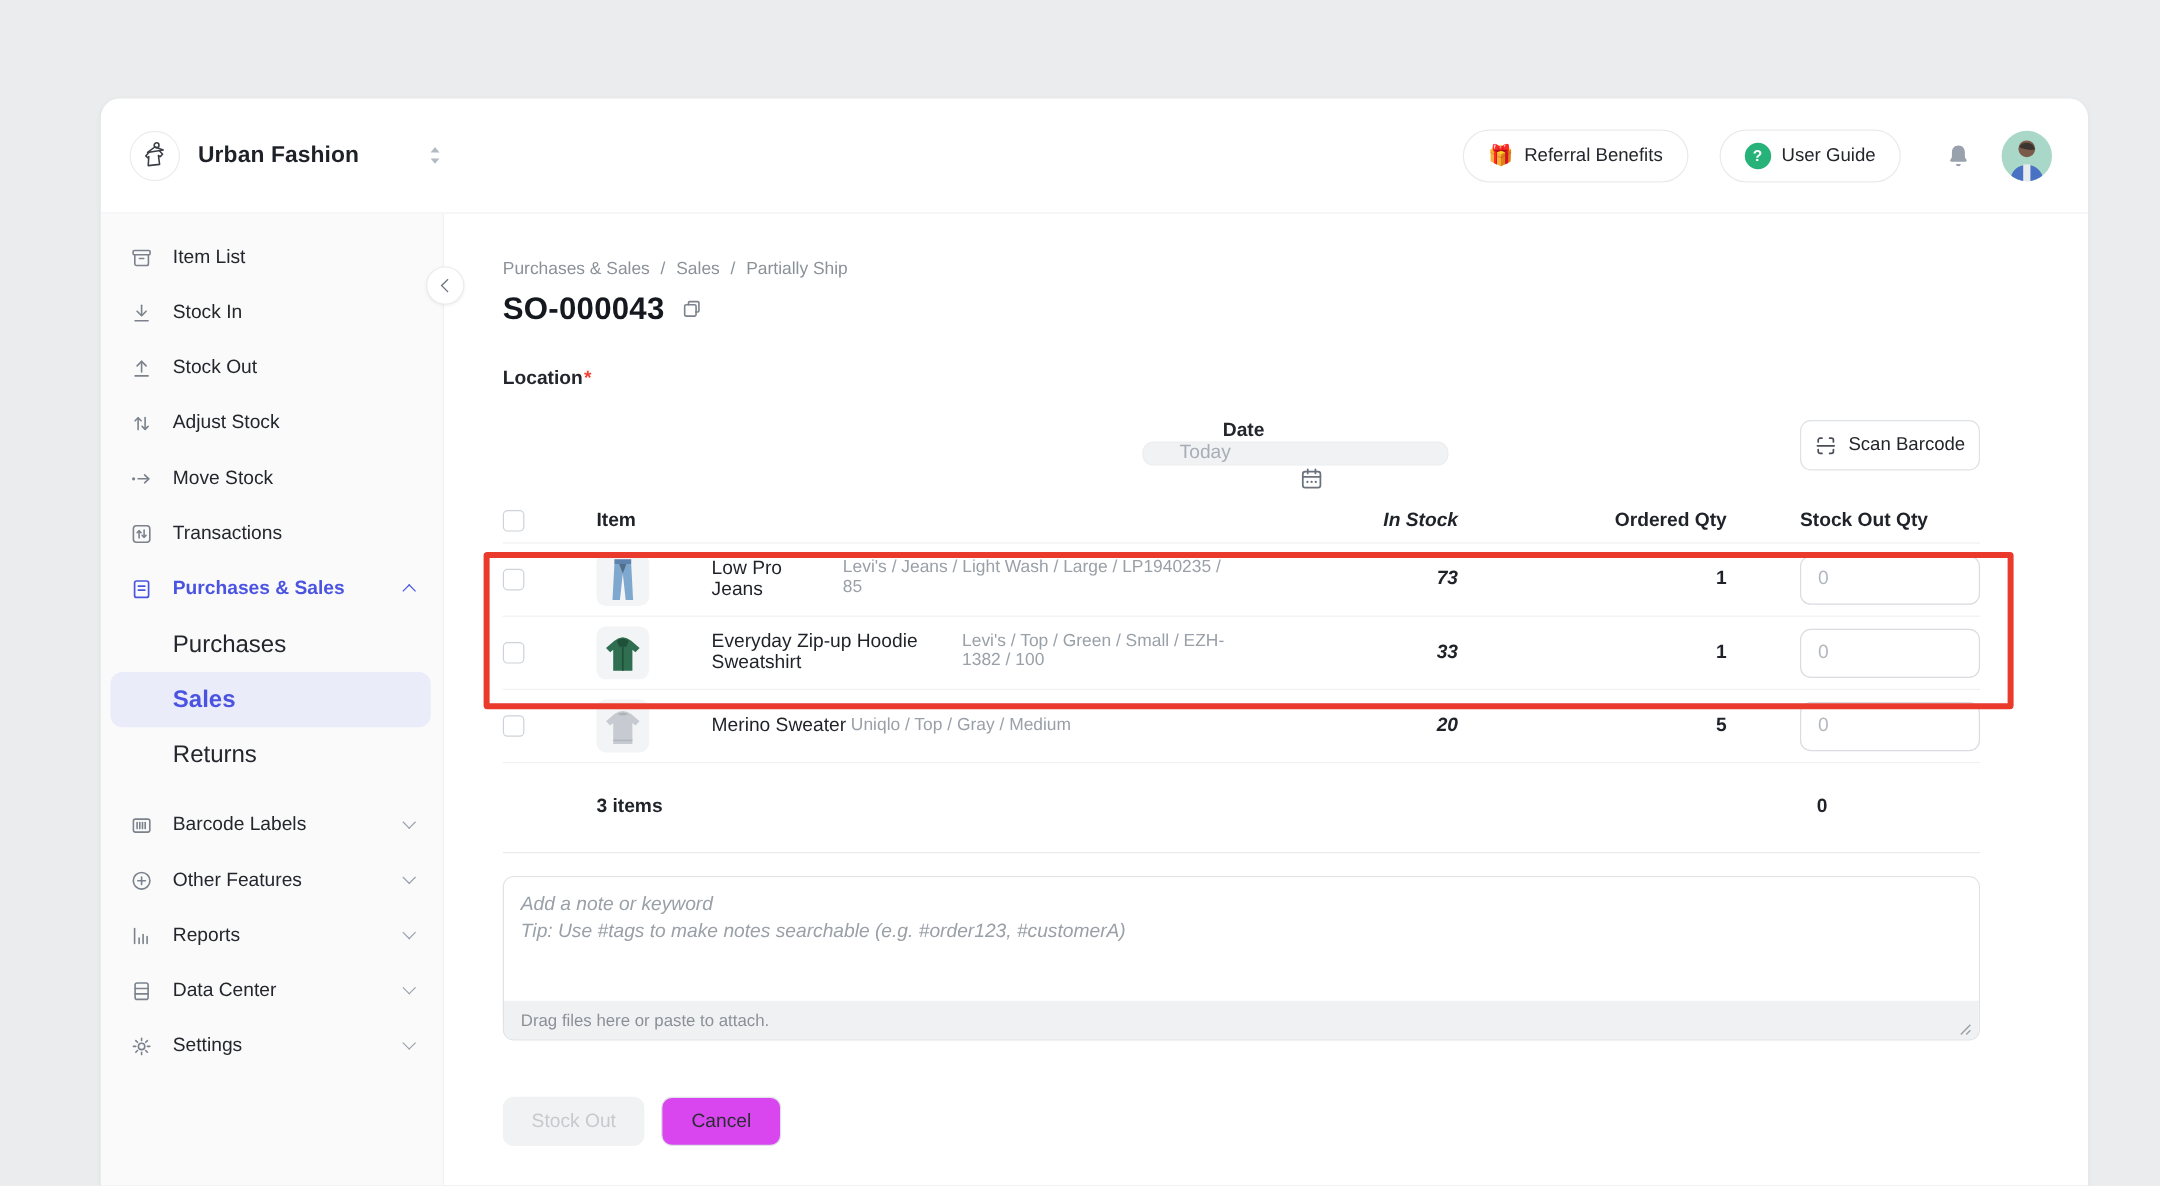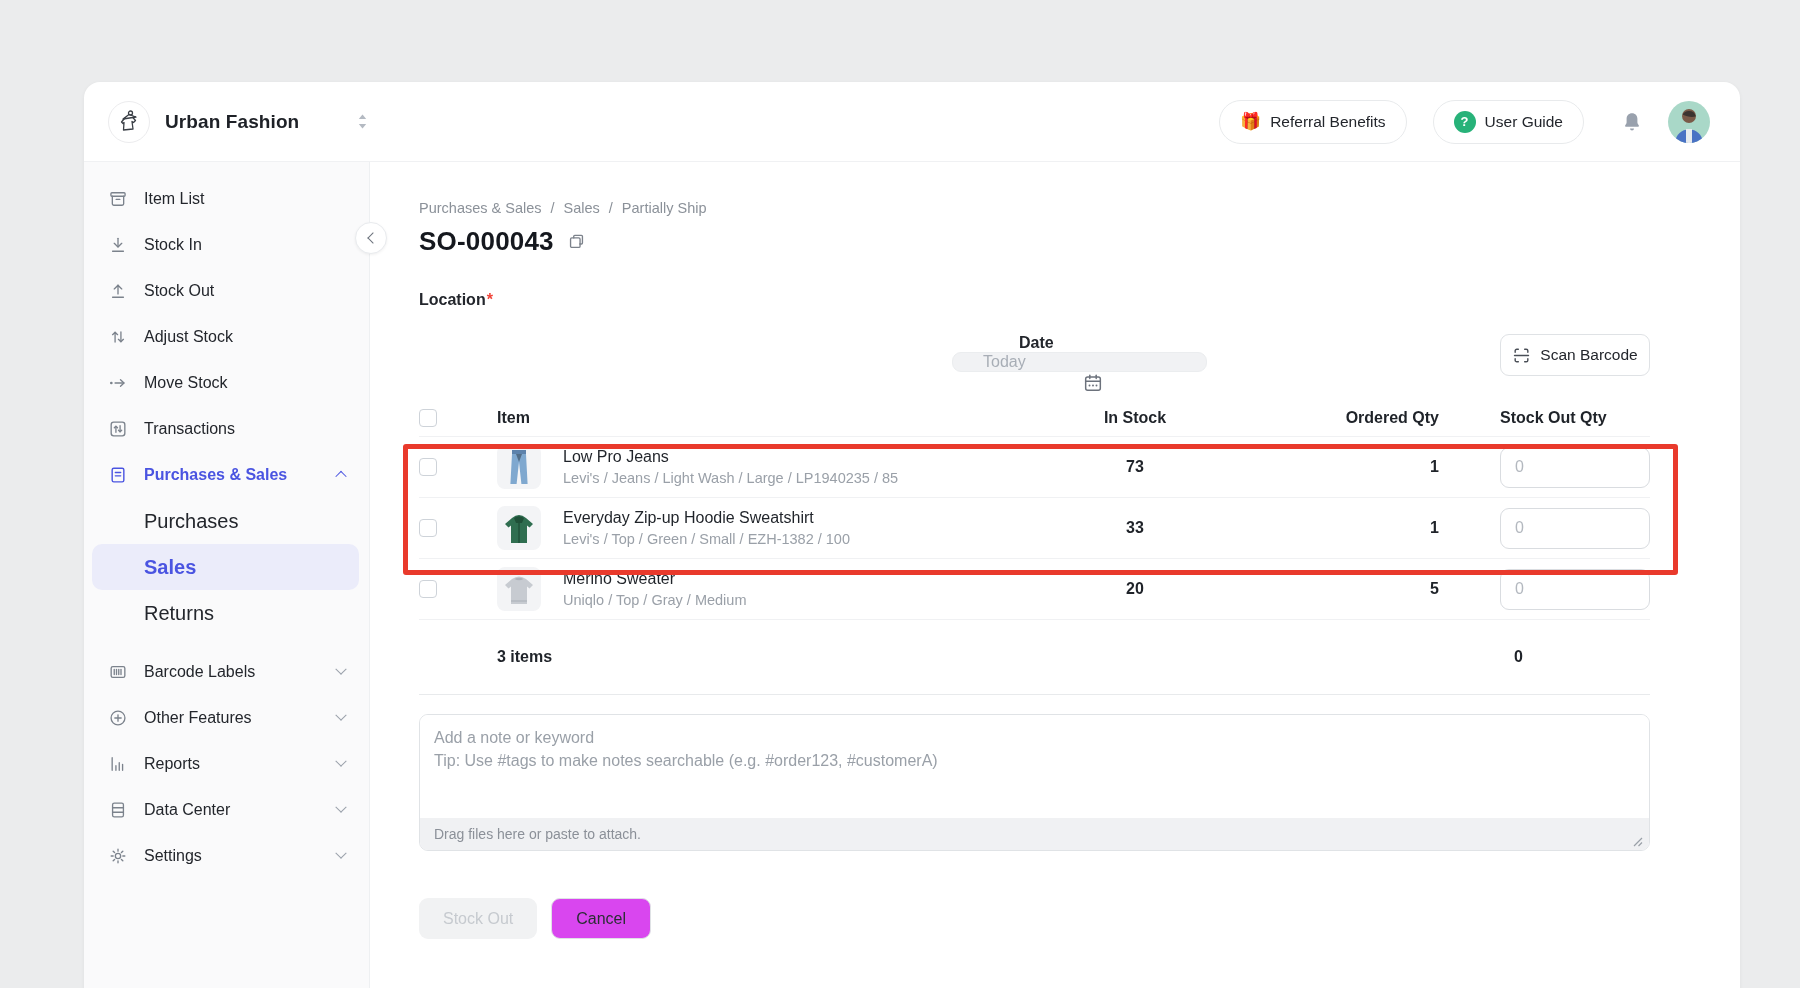--- a/index.html
+++ b/index.html
@@ -9,7 +9,7 @@
           border-radius:16px; box-shadow:0 1px 4px rgba(0,0,0,.05); overflow:hidden; }
 
   
-  .topbar { height:80px; display:flex; align-items:center; padding:0 30px 0 24px; border-bottom:1px solid #f0f1f3; }
+  .topbar { height:96px; display:flex; align-items:center; padding:0 30px 0 24px; border-bottom:1px solid #f0f1f3; }
   .logo-circle { width:42px; height:42px; border-radius:50%; border:1px solid #ececee; display:flex; align-items:center; justify-content:center; flex:0 0 auto; }
   .brand-name { margin-left:15px; font-size:19px; font-weight:700; color:#1e2127; letter-spacing:.1px; }
   .switcher { margin-left:58px; display:flex; align-items:center; }

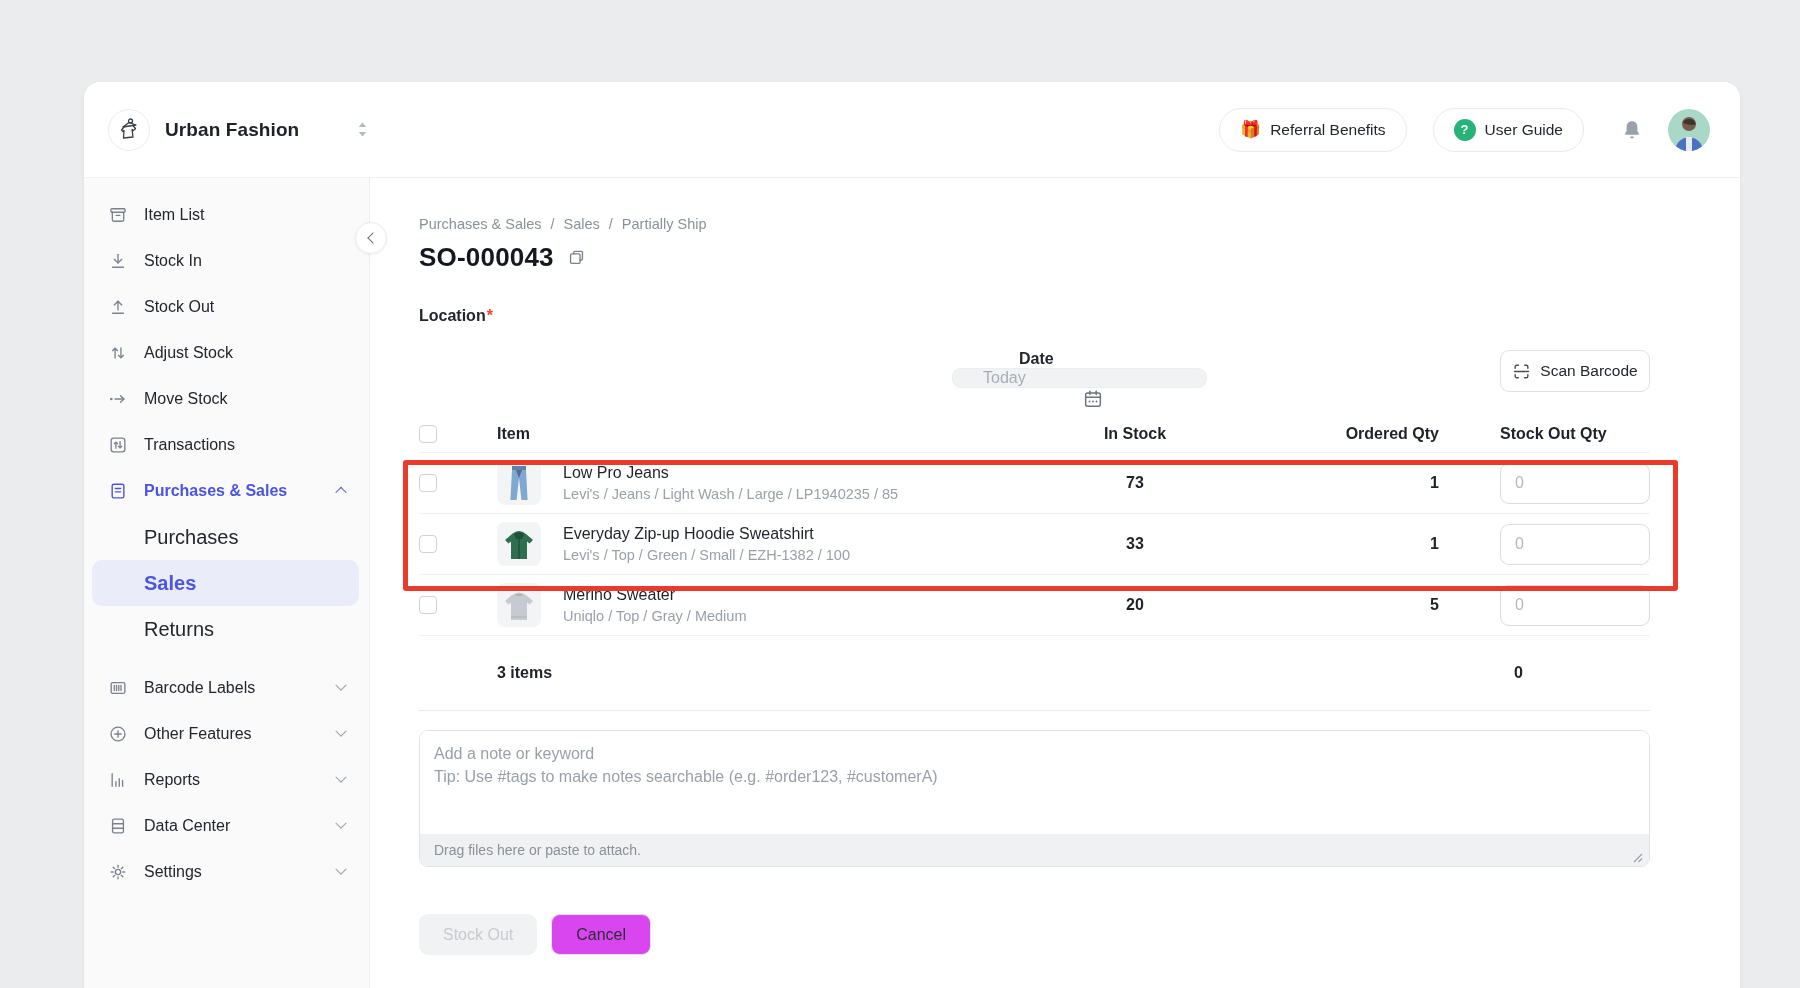--- a/index.html
+++ b/index.html
@@ -66,7 +66,7 @@
   .t-body-row { height:61px; border-bottom:1px solid #f0f1f3; }
   .col-check { width:59px; display:flex; align-items:center; }
   .col-item { flex:1; display:flex; align-items:center; gap:22px; min-width:0; }
-  .col-instock { width:160px; text-align:center; font-size:16px; color:#1f2329; }
+  .col-instock { width:160px; text-align:right; font-size:16px; color:#1f2329;font-style:italic; }
   .col-ordered { width:205px; text-align:right; font-size:16px; color:#1f2329; }
   .col-stockout { width:150px; margin-left:42px; }
   .checkbox { width:18px; height:18px; border:1.5px solid #ced3d9; border-radius:4px; background:#fff; cursor:pointer; }

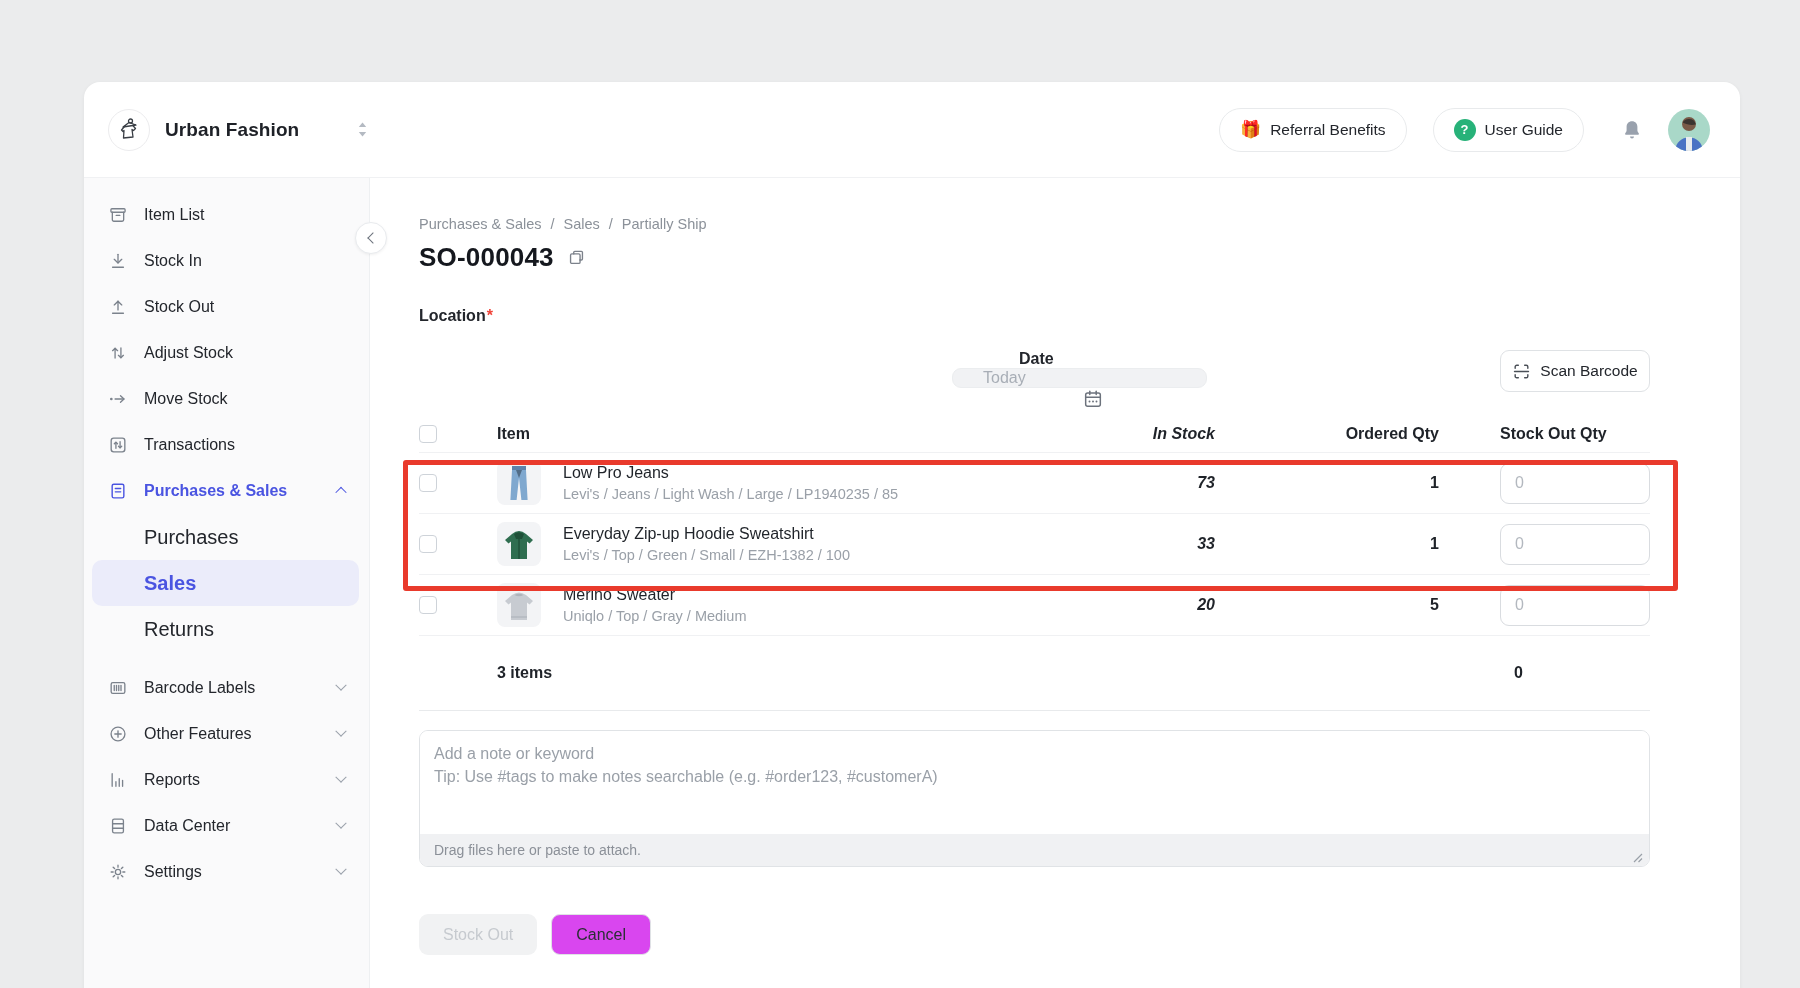--- a/index.html
+++ b/index.html
@@ -71,7 +71,7 @@
   .col-stockout { width:150px; margin-left:42px; }
   .checkbox { width:18px; height:18px; border:1.5px solid #ced3d9; border-radius:4px; background:#fff; cursor:pointer; }
   .thumb { width:44px; height:44px; border-radius:8px; background:#f3f4f6; display:flex; align-items:center; justify-content:center; overflow:hidden; flex:0 0 auto; }
-  .item-text { display:flex; flex-direction:column; gap:4px; min-width:0; }
+  .item-text { display:flex; flex-direction:row; gap:4px; min-width:0;margin-left:30px; }
   .item-name { font-size:16px; color:#1f2329; }
   .item-specs { font-size:14.5px; color:#9aa0a8; }
   .qty-input { width:150px; height:41px; border:1px solid #d9dce0; border-radius:9px; padding:0 14px;

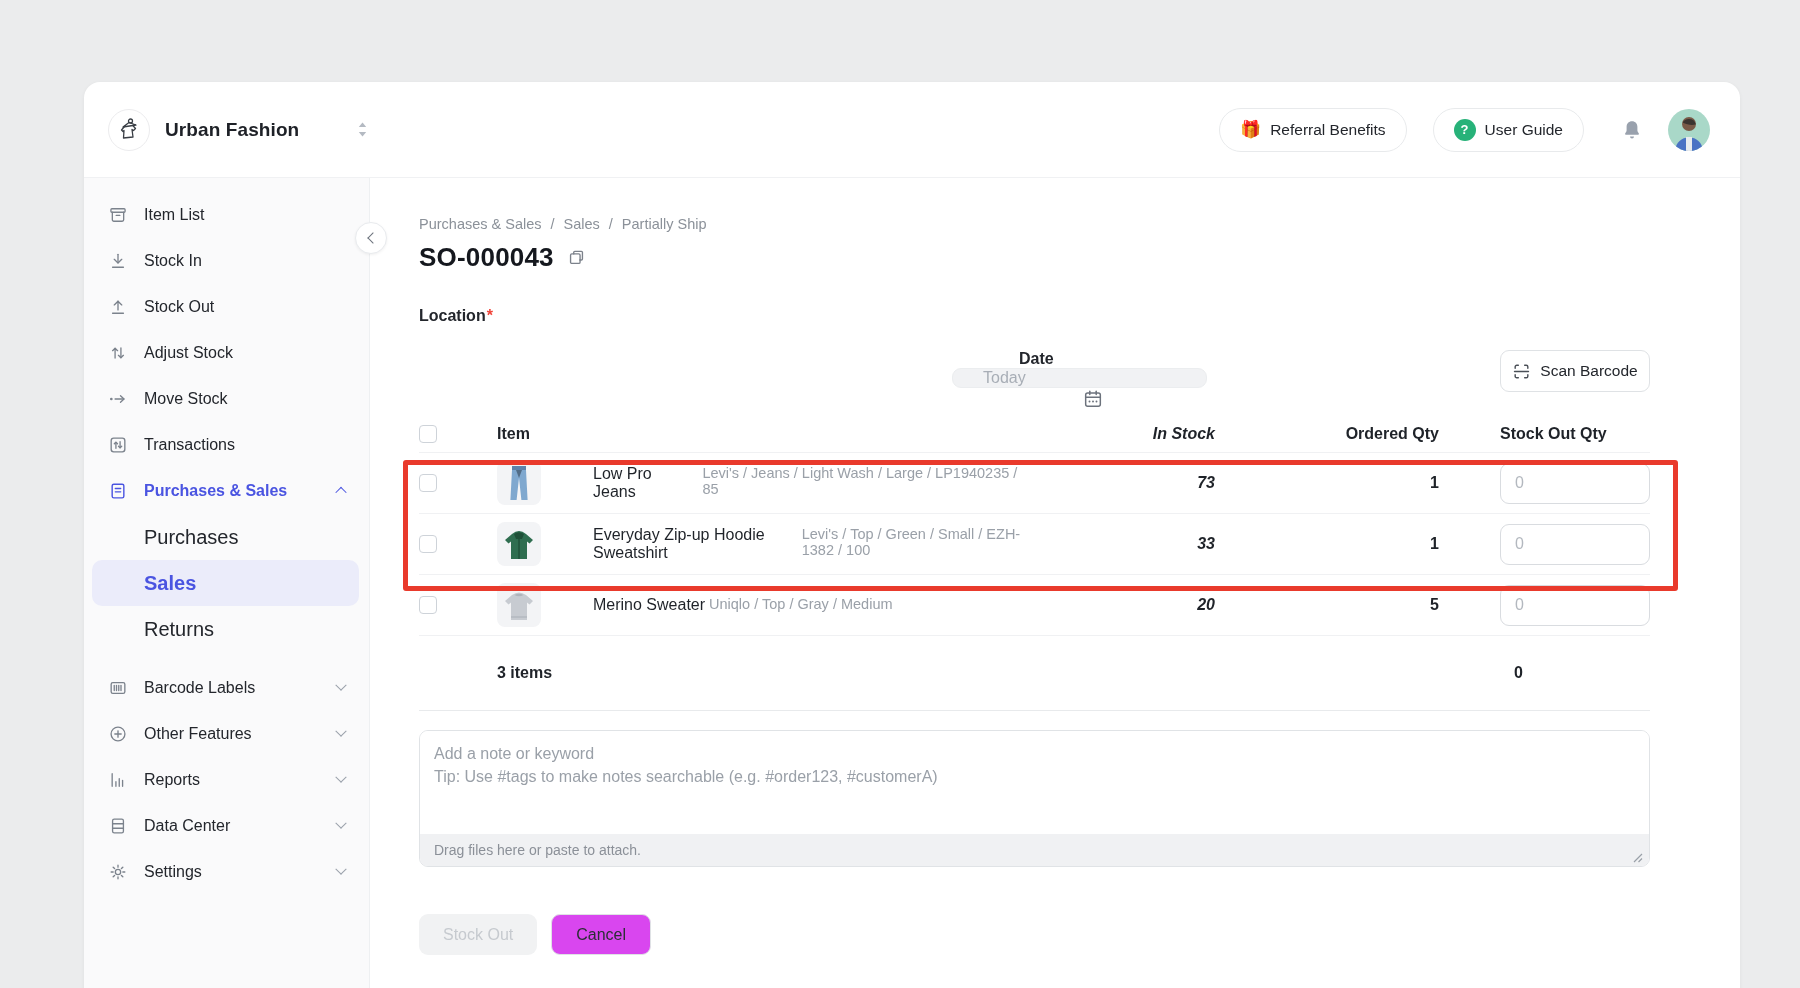--- a/index.html
+++ b/index.html
@@ -90,7 +90,7 @@
   
   .note-box { margin-top:19px; width:1231px; border:1px solid #e0e3e6; border-radius:9px; overflow:hidden; }
   .note-box textarea { display:block; width:100%; height:103px; border:none; outline:none; resize:none;
-                       padding:11px 14px; font-size:16px; font-family:inherit; color:#b91c1c; line-height:1.45; }
+                       padding:11px 14px; font-size:16px; font-family:inherit; color:#b91c1c; line-height:1.45;font-style:italic; }
   .note-box textarea::placeholder { color:#9aa0a8; }
   .note-foot { height:32px; background:#f0f1f3; display:flex; align-items:center; justify-content:space-between;
                padding:0 6px 0 14px; font-size:14px; color:#8b9098; }

